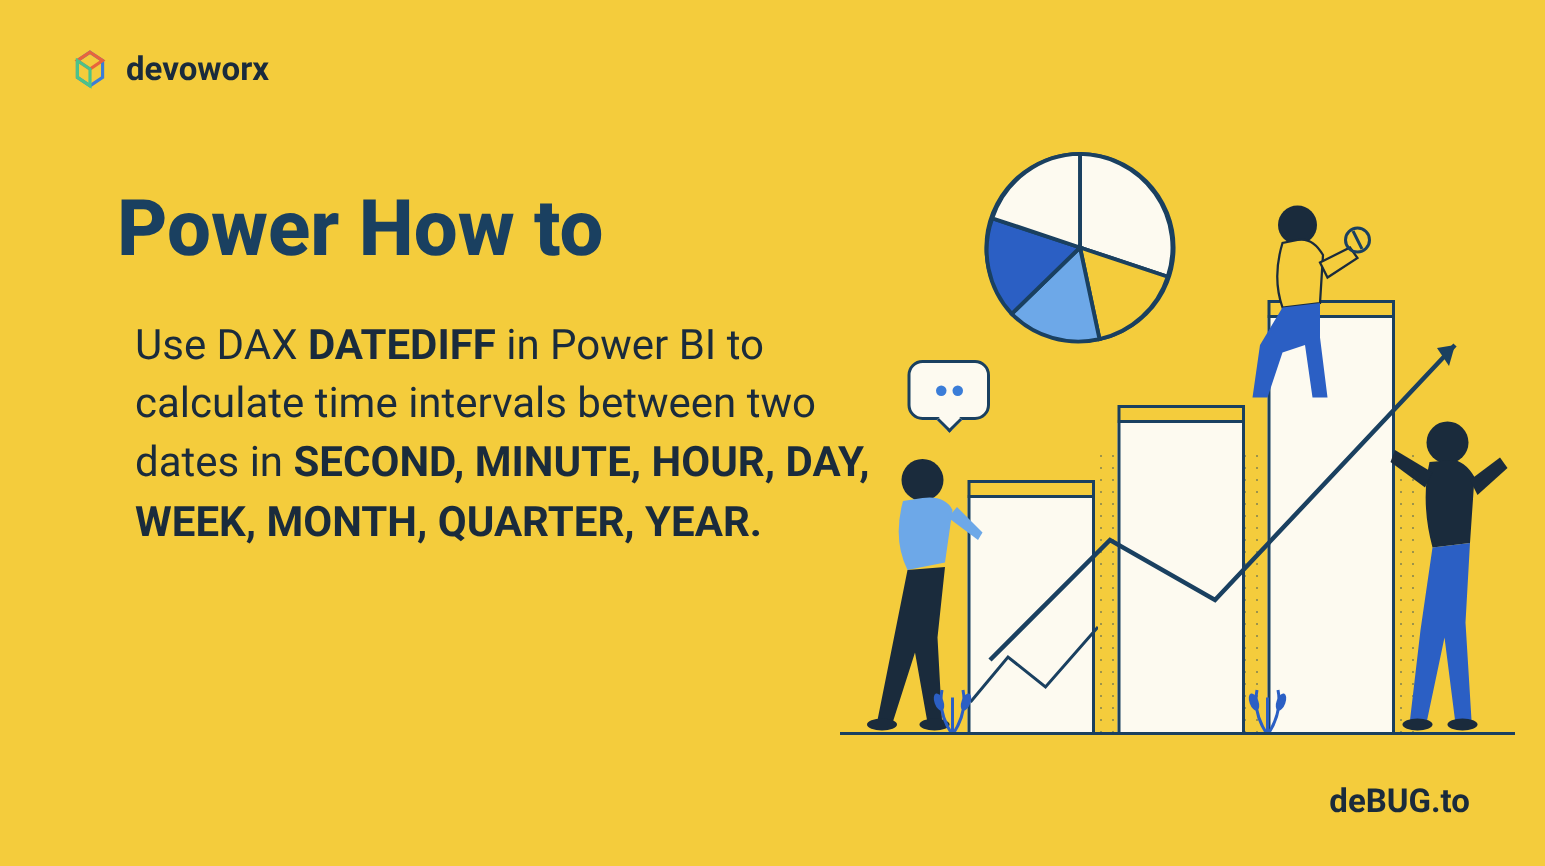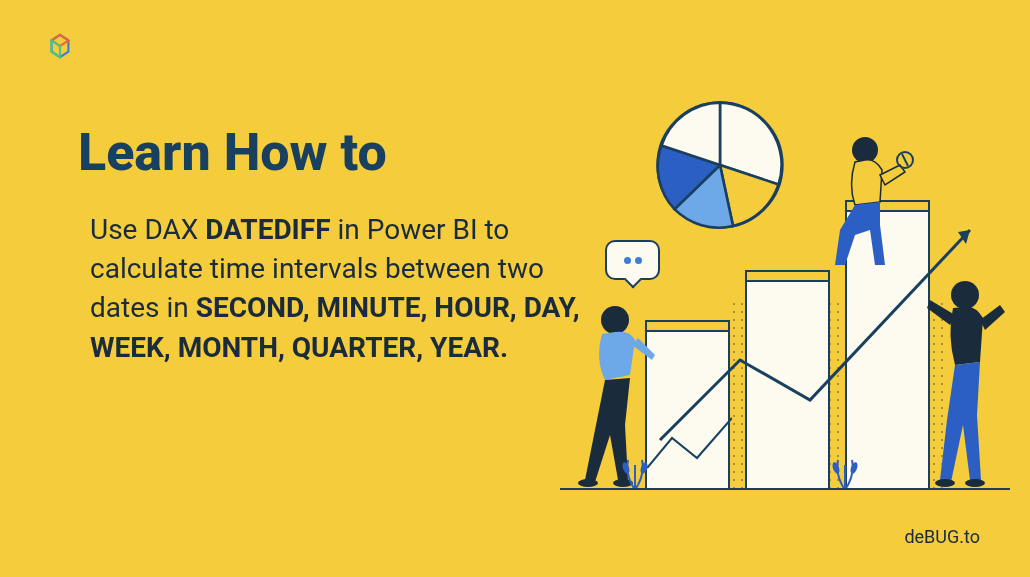--- a/index.html
+++ b/index.html
@@ -178,6 +178,7 @@
       <path d="M8 12 L8 28 L20 36 L20 20 Z" fill="none" stroke="#4cc38a" stroke-width="3"></path>
     </svg>
   </span>
+  <span class="logo-text">devoworx</span>
 </div>
 
 <h1 class="main-title">Learn How to</h1>

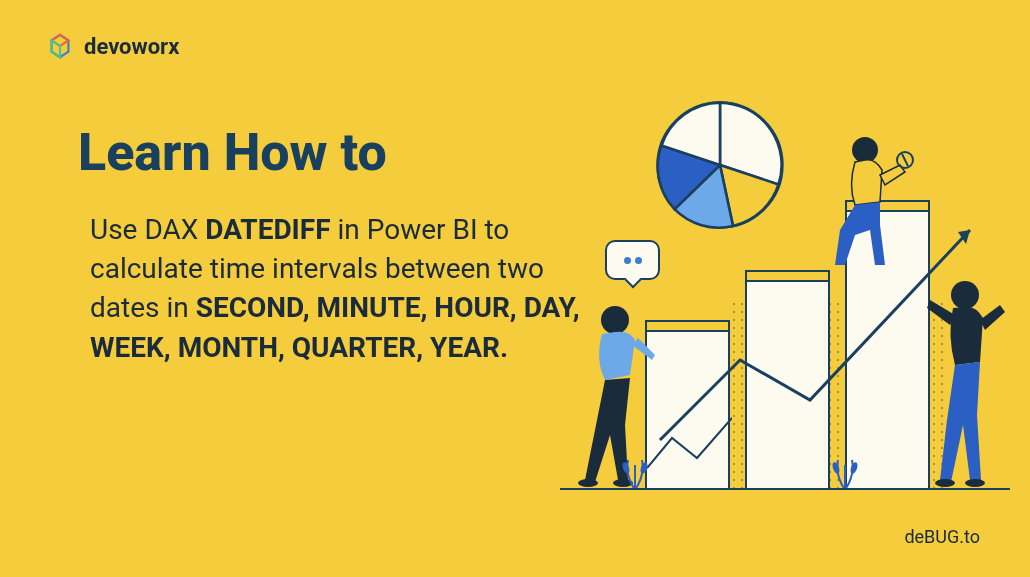--- a/index.html
+++ b/index.html
@@ -181,7 +181,7 @@
   <span class="logo-text">devoworx</span>
 </div>
 
-<h1 class="main-title">Learn How to</h1>
+<h1 class="main-title">Power How to</h1>
 
 <p class="body-text">
   <span>Use DAX </span><span class="bold">DATEDIFF</span><span> in Power BI to calculate time intervals between two dates in </span><span class="bold">SECOND, MINUTE, HOUR, DAY, WEEK, MONTH, QUARTER, YEAR.</span>

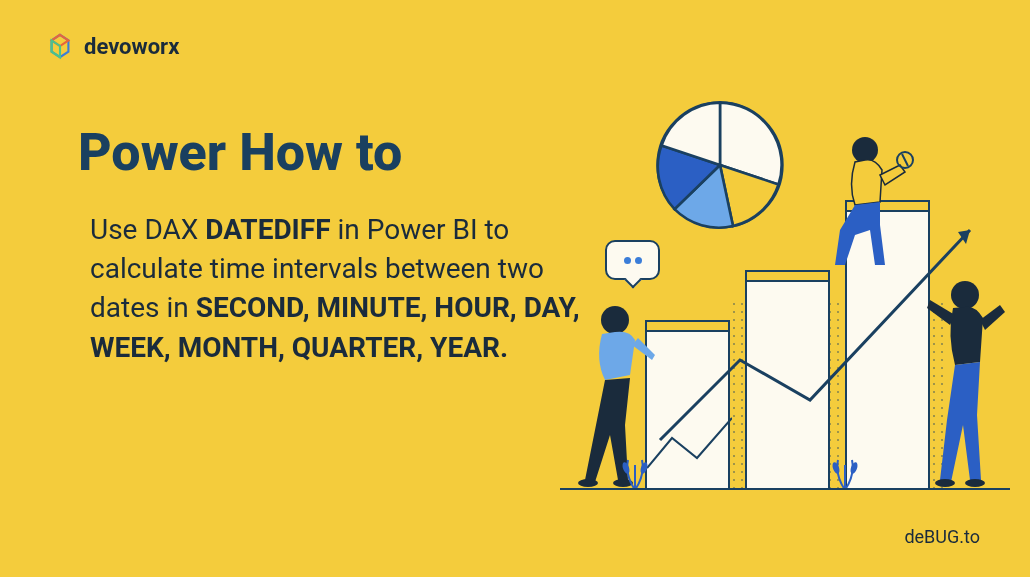--- a/index.html
+++ b/index.html
@@ -57,8 +57,8 @@
       position: absolute;
       bottom: 30px;
       right: 50px;
-      font-size: 18px;
-      font-weight: 400;
+      font-size: 22px;
+      font-weight: 700;
       color: #1a2b3c;
     }
     .footer-brand .caps {

